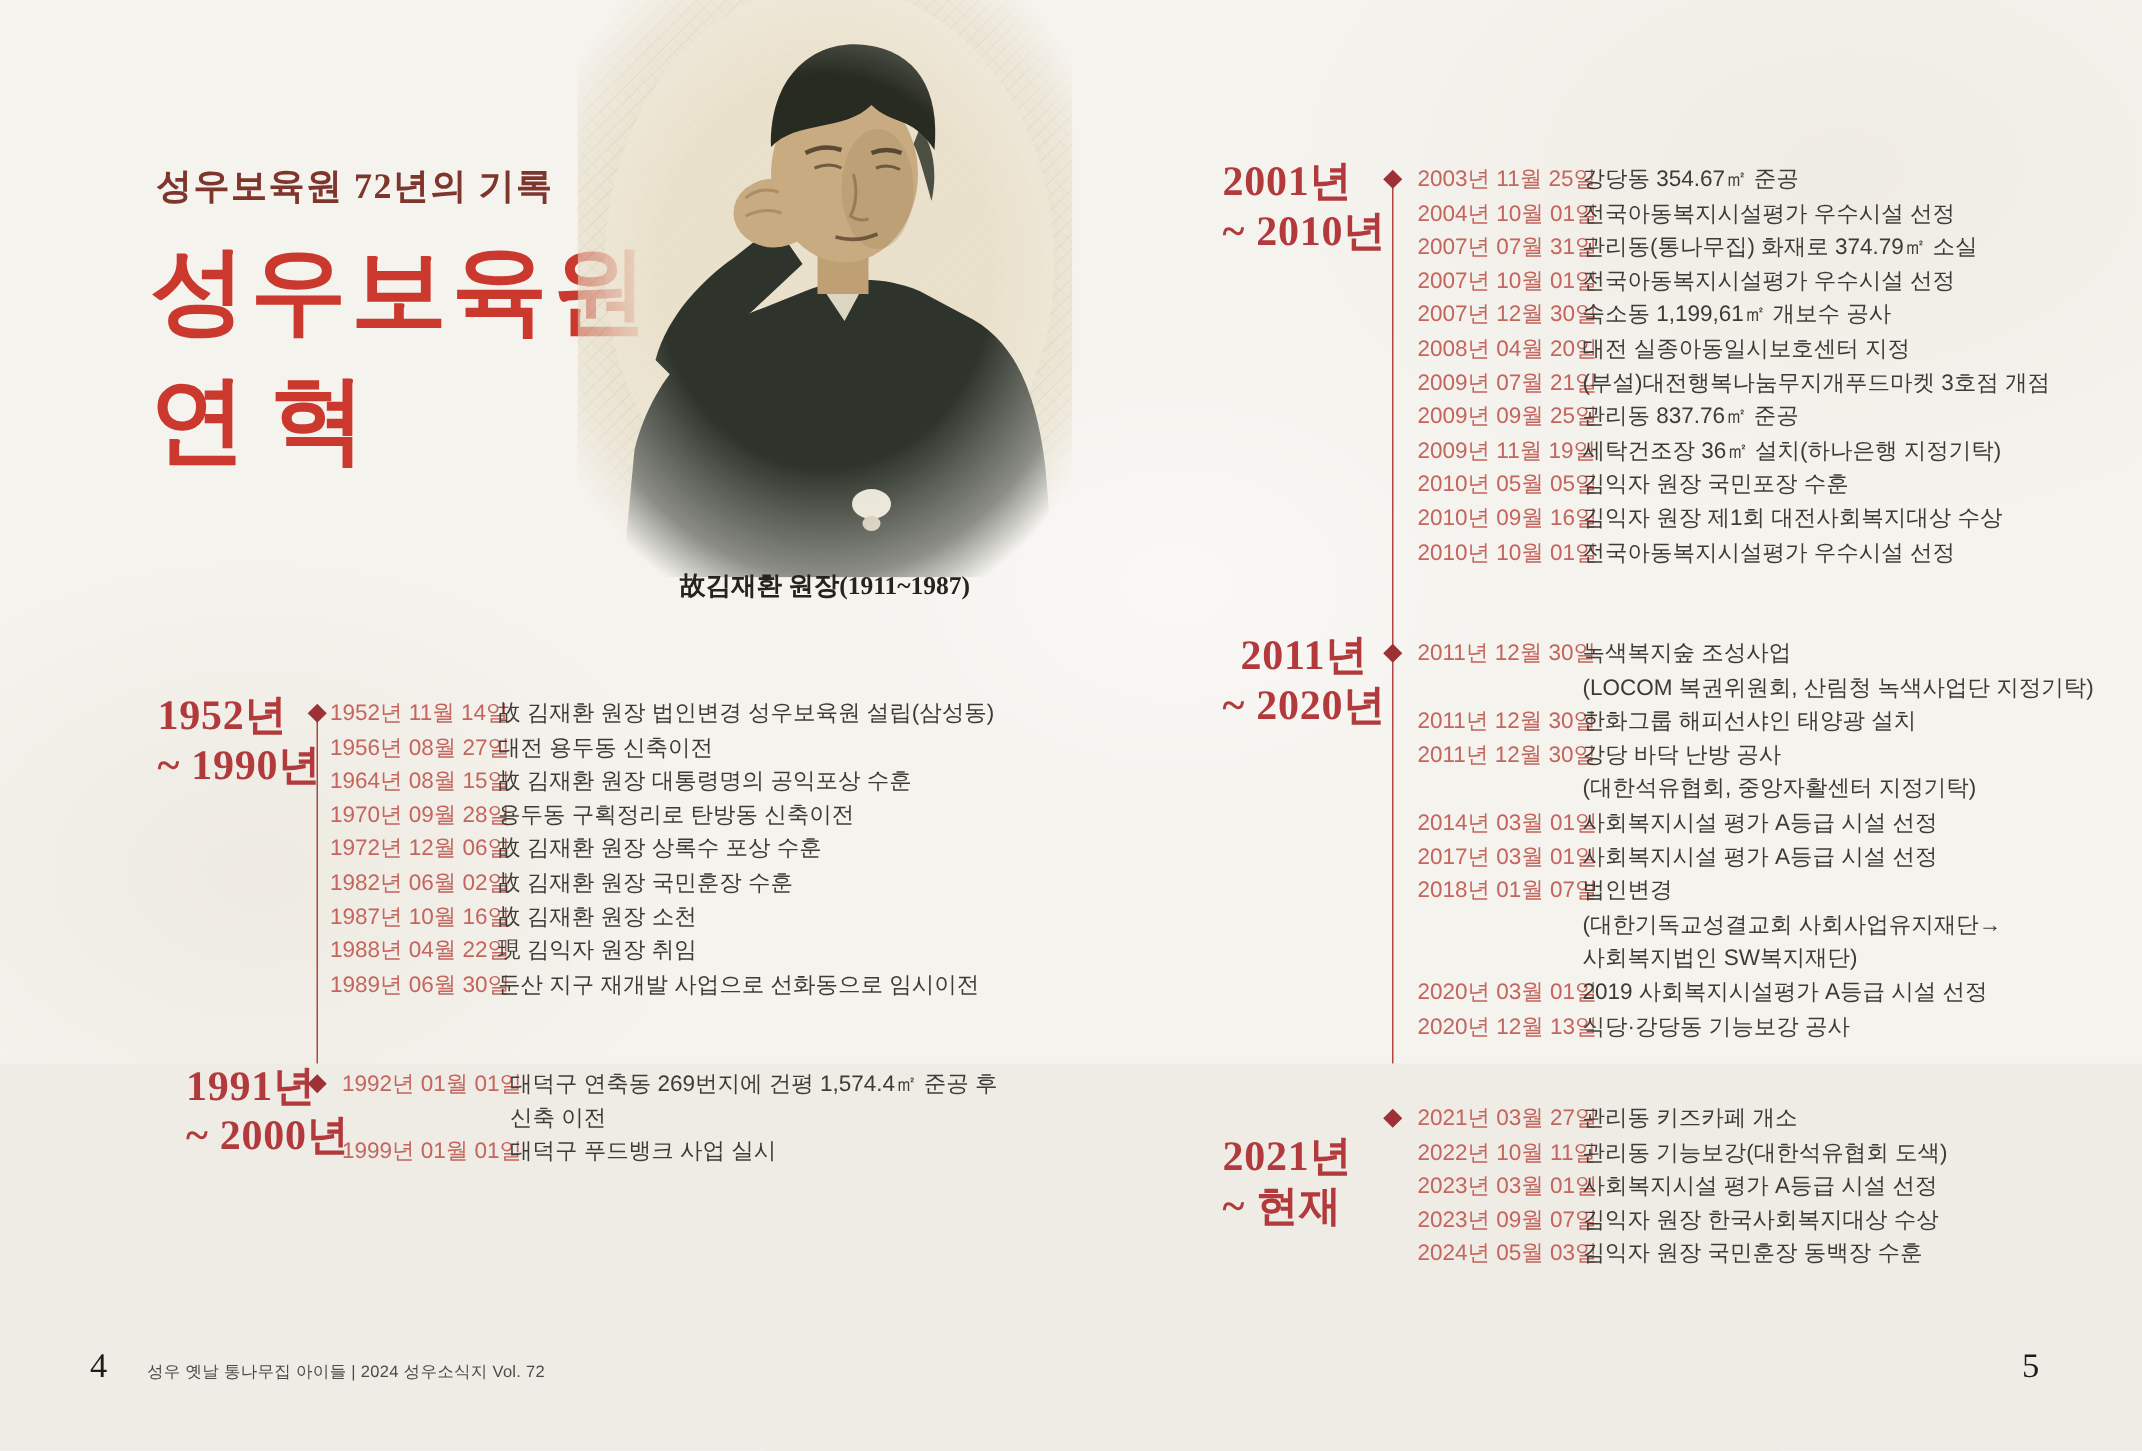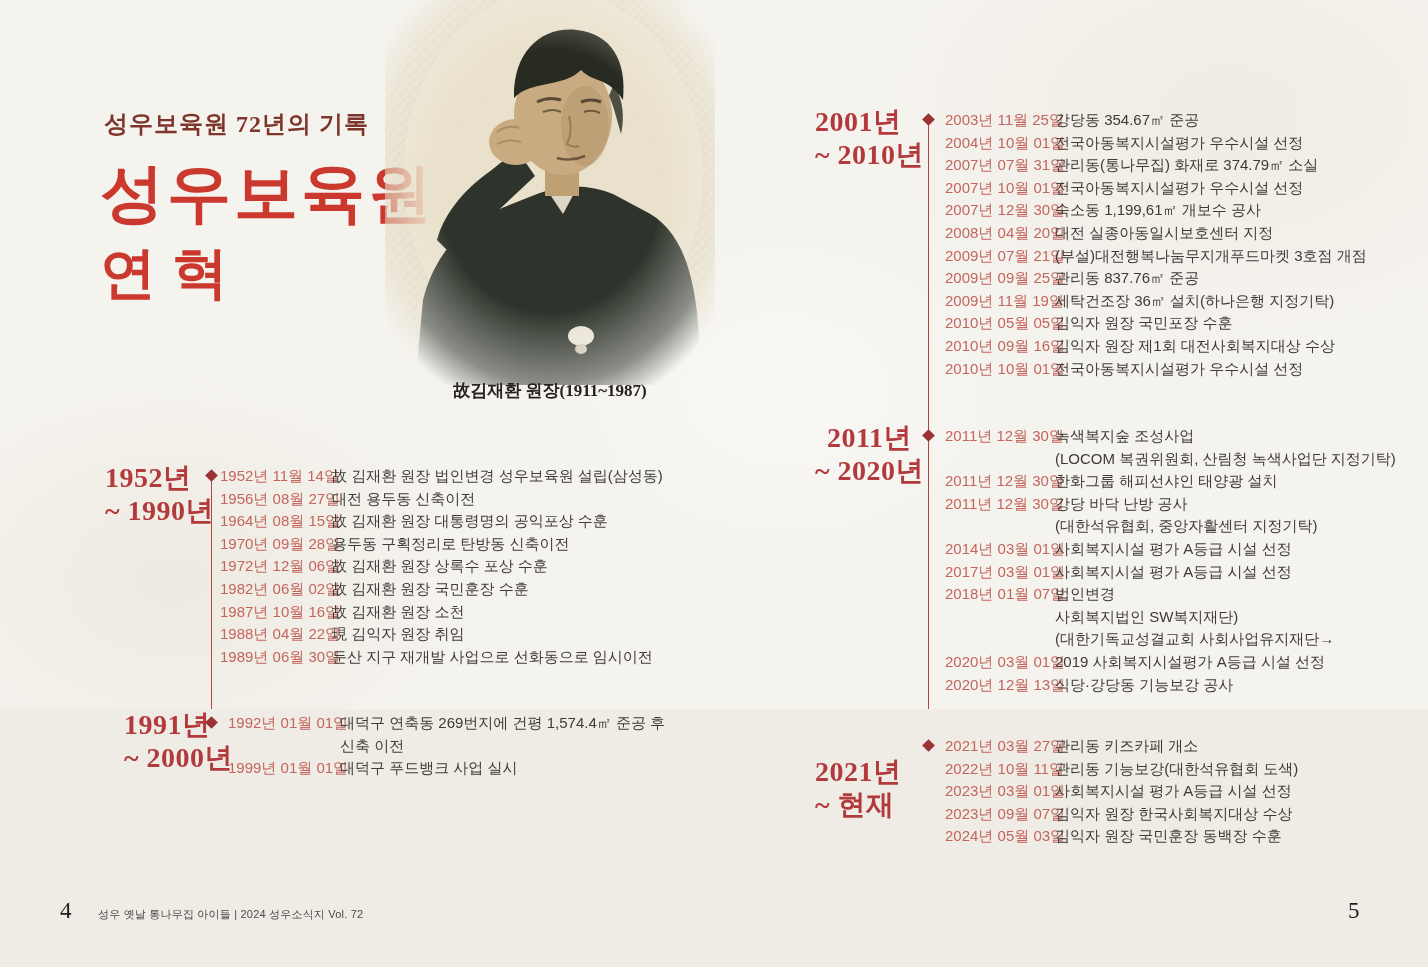--- a/index.html
+++ b/index.html
@@ -31,7 +31,7 @@
   .title-sub{
     position:absolute;left:100px;top:236px;
     font-family:"Liberation Serif","DejaVu Serif",serif;
-    font-weight:bold;font-size:56px;color:#ca382e;letter-spacing:16px;
+    font-weight:bold;font-size:64px;color:#ca382e;letter-spacing:16px;
   }
   
   .portrait{position:absolute;left:385px;top:0;width:330px;height:385px;}

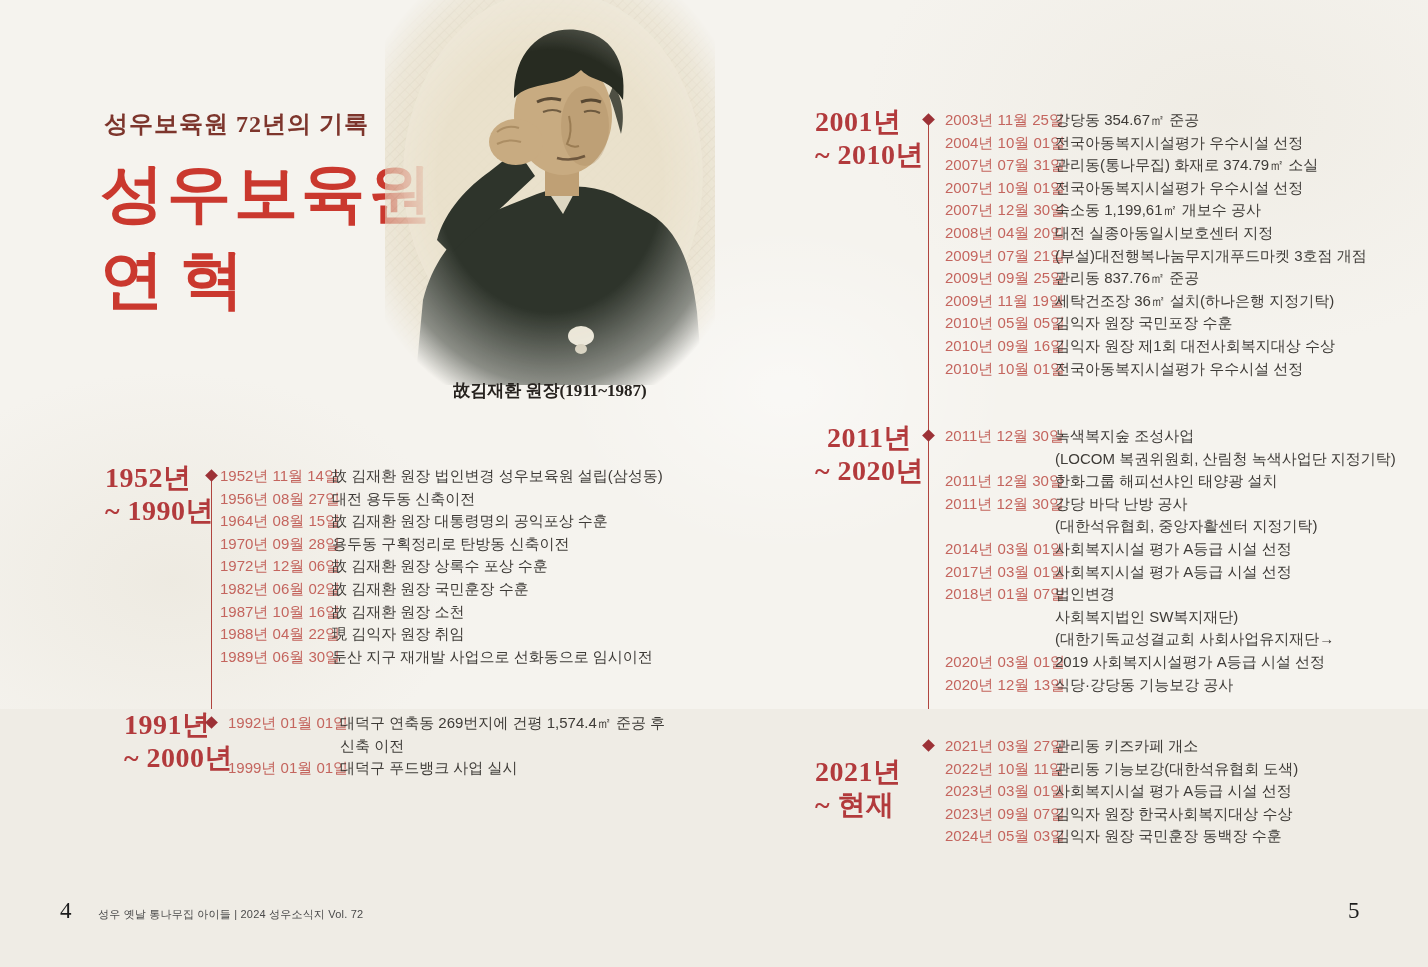--- a/index.html
+++ b/index.html
@@ -295,11 +295,11 @@
         </div>
         <div class="tl-row">
           <span class="tl-date" style="width: 110px;"></span>
+          <span class="tl-text">(대한기독교성결교회 사회사업유지재단→</span>
+        </div>
+        <div class="tl-row">
+          <span class="tl-date" style="width: 110px;"></span>
           <span class="tl-text">사회복지법인 SW복지재단)</span>
-        </div>
-        <div class="tl-row">
-          <span class="tl-date" style="width: 110px;"></span>
-          <span class="tl-text">(대한기독교성결교회 사회사업유지재단→</span>
         </div>
         <div class="tl-row">
           <span class="tl-date" style="width: 110px;">2020년 03월 01일</span>

